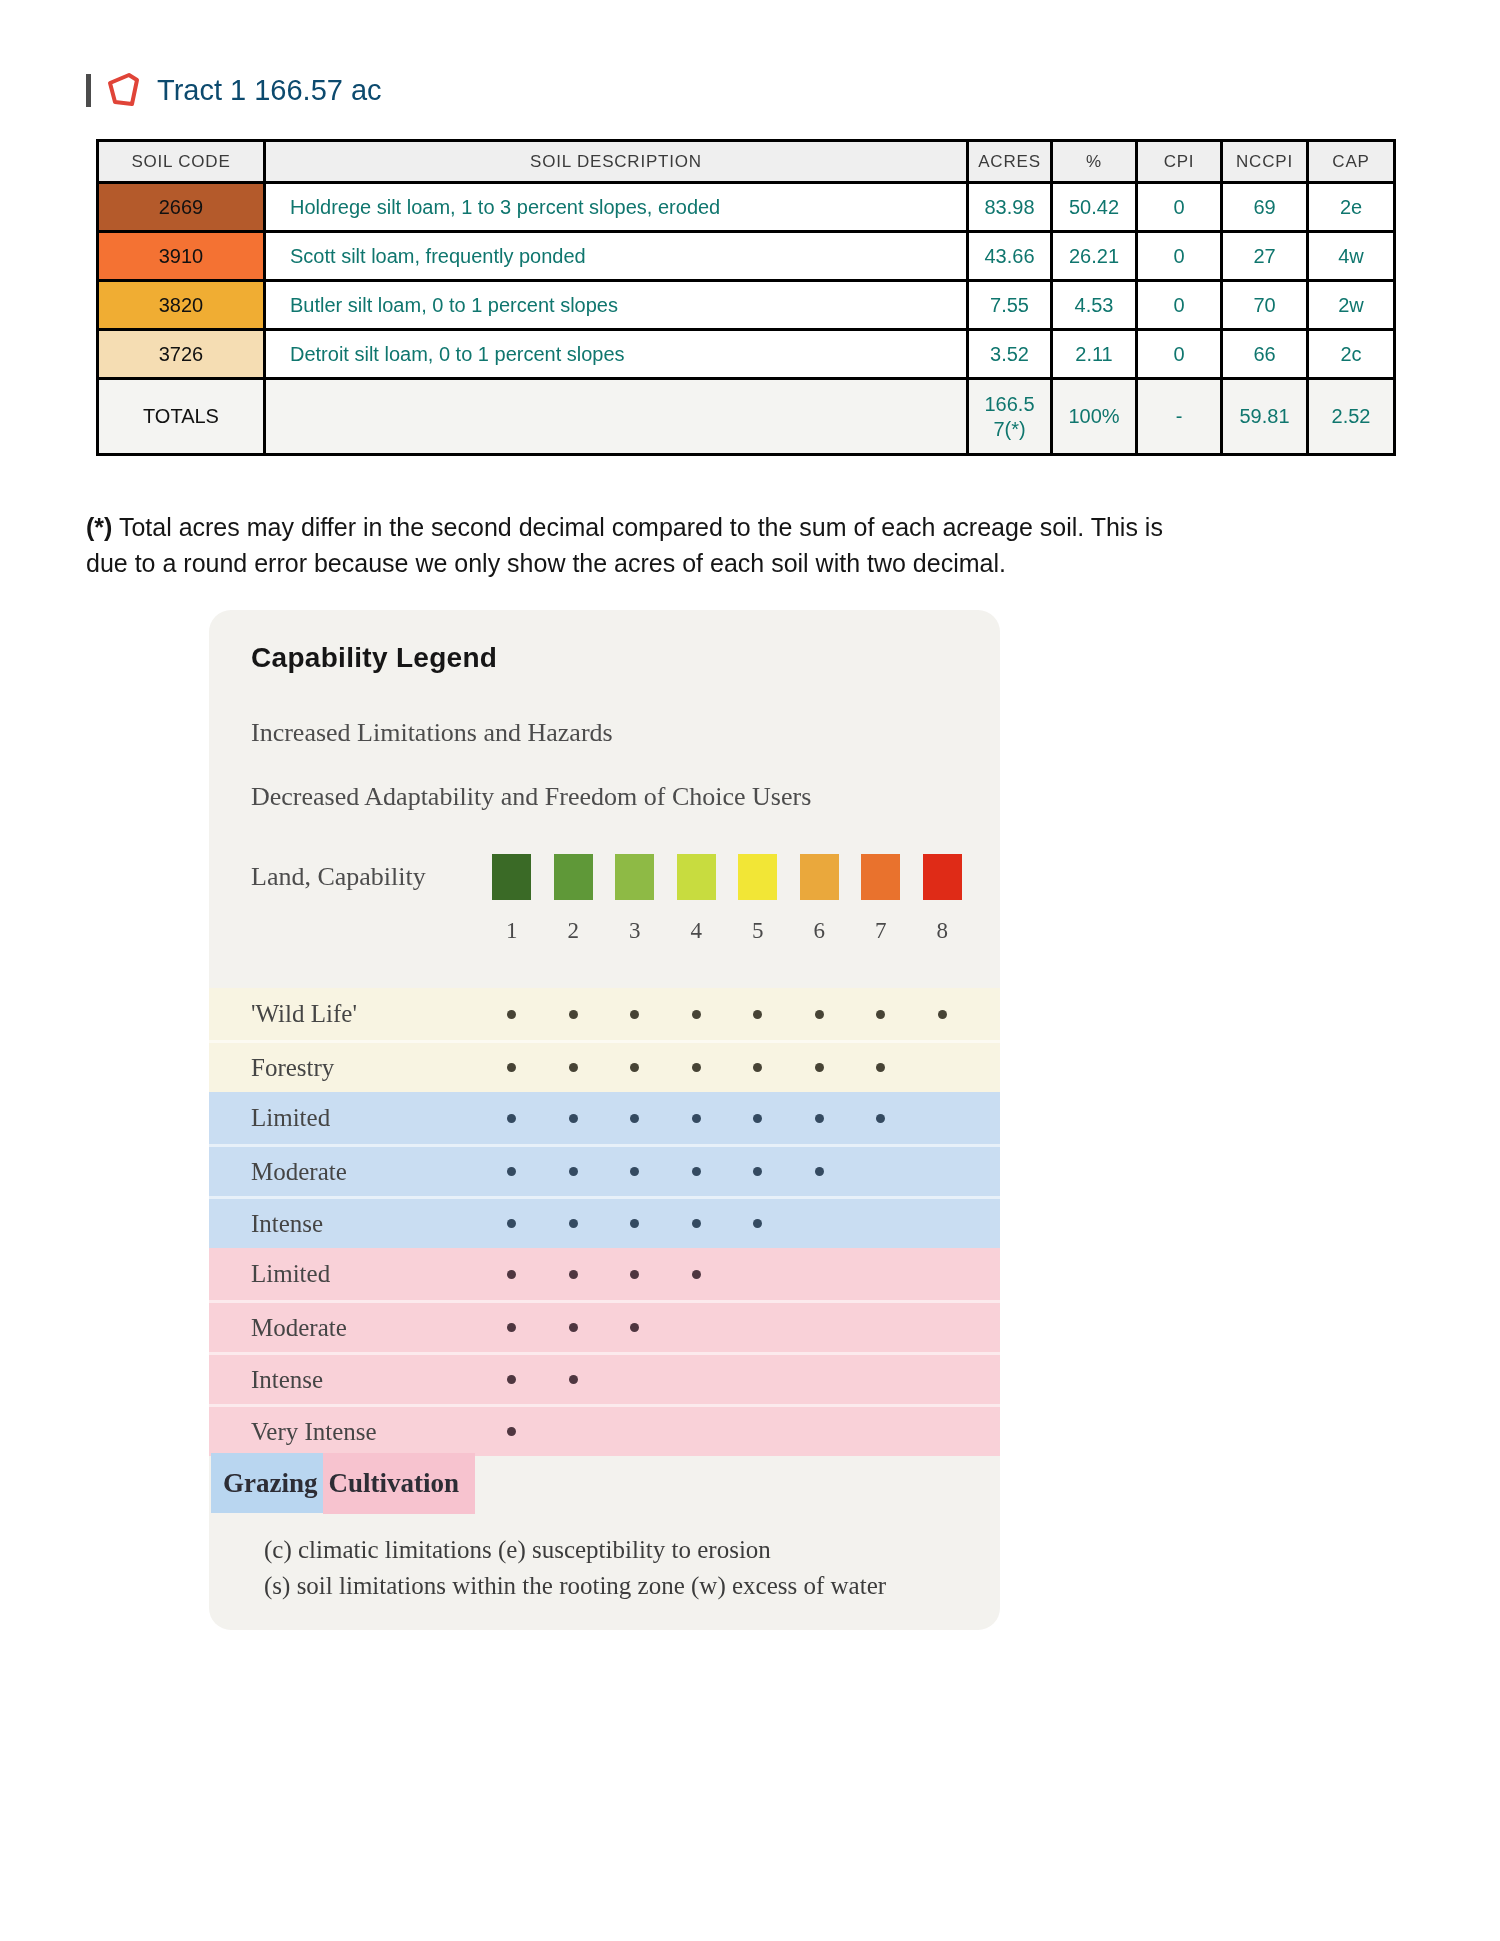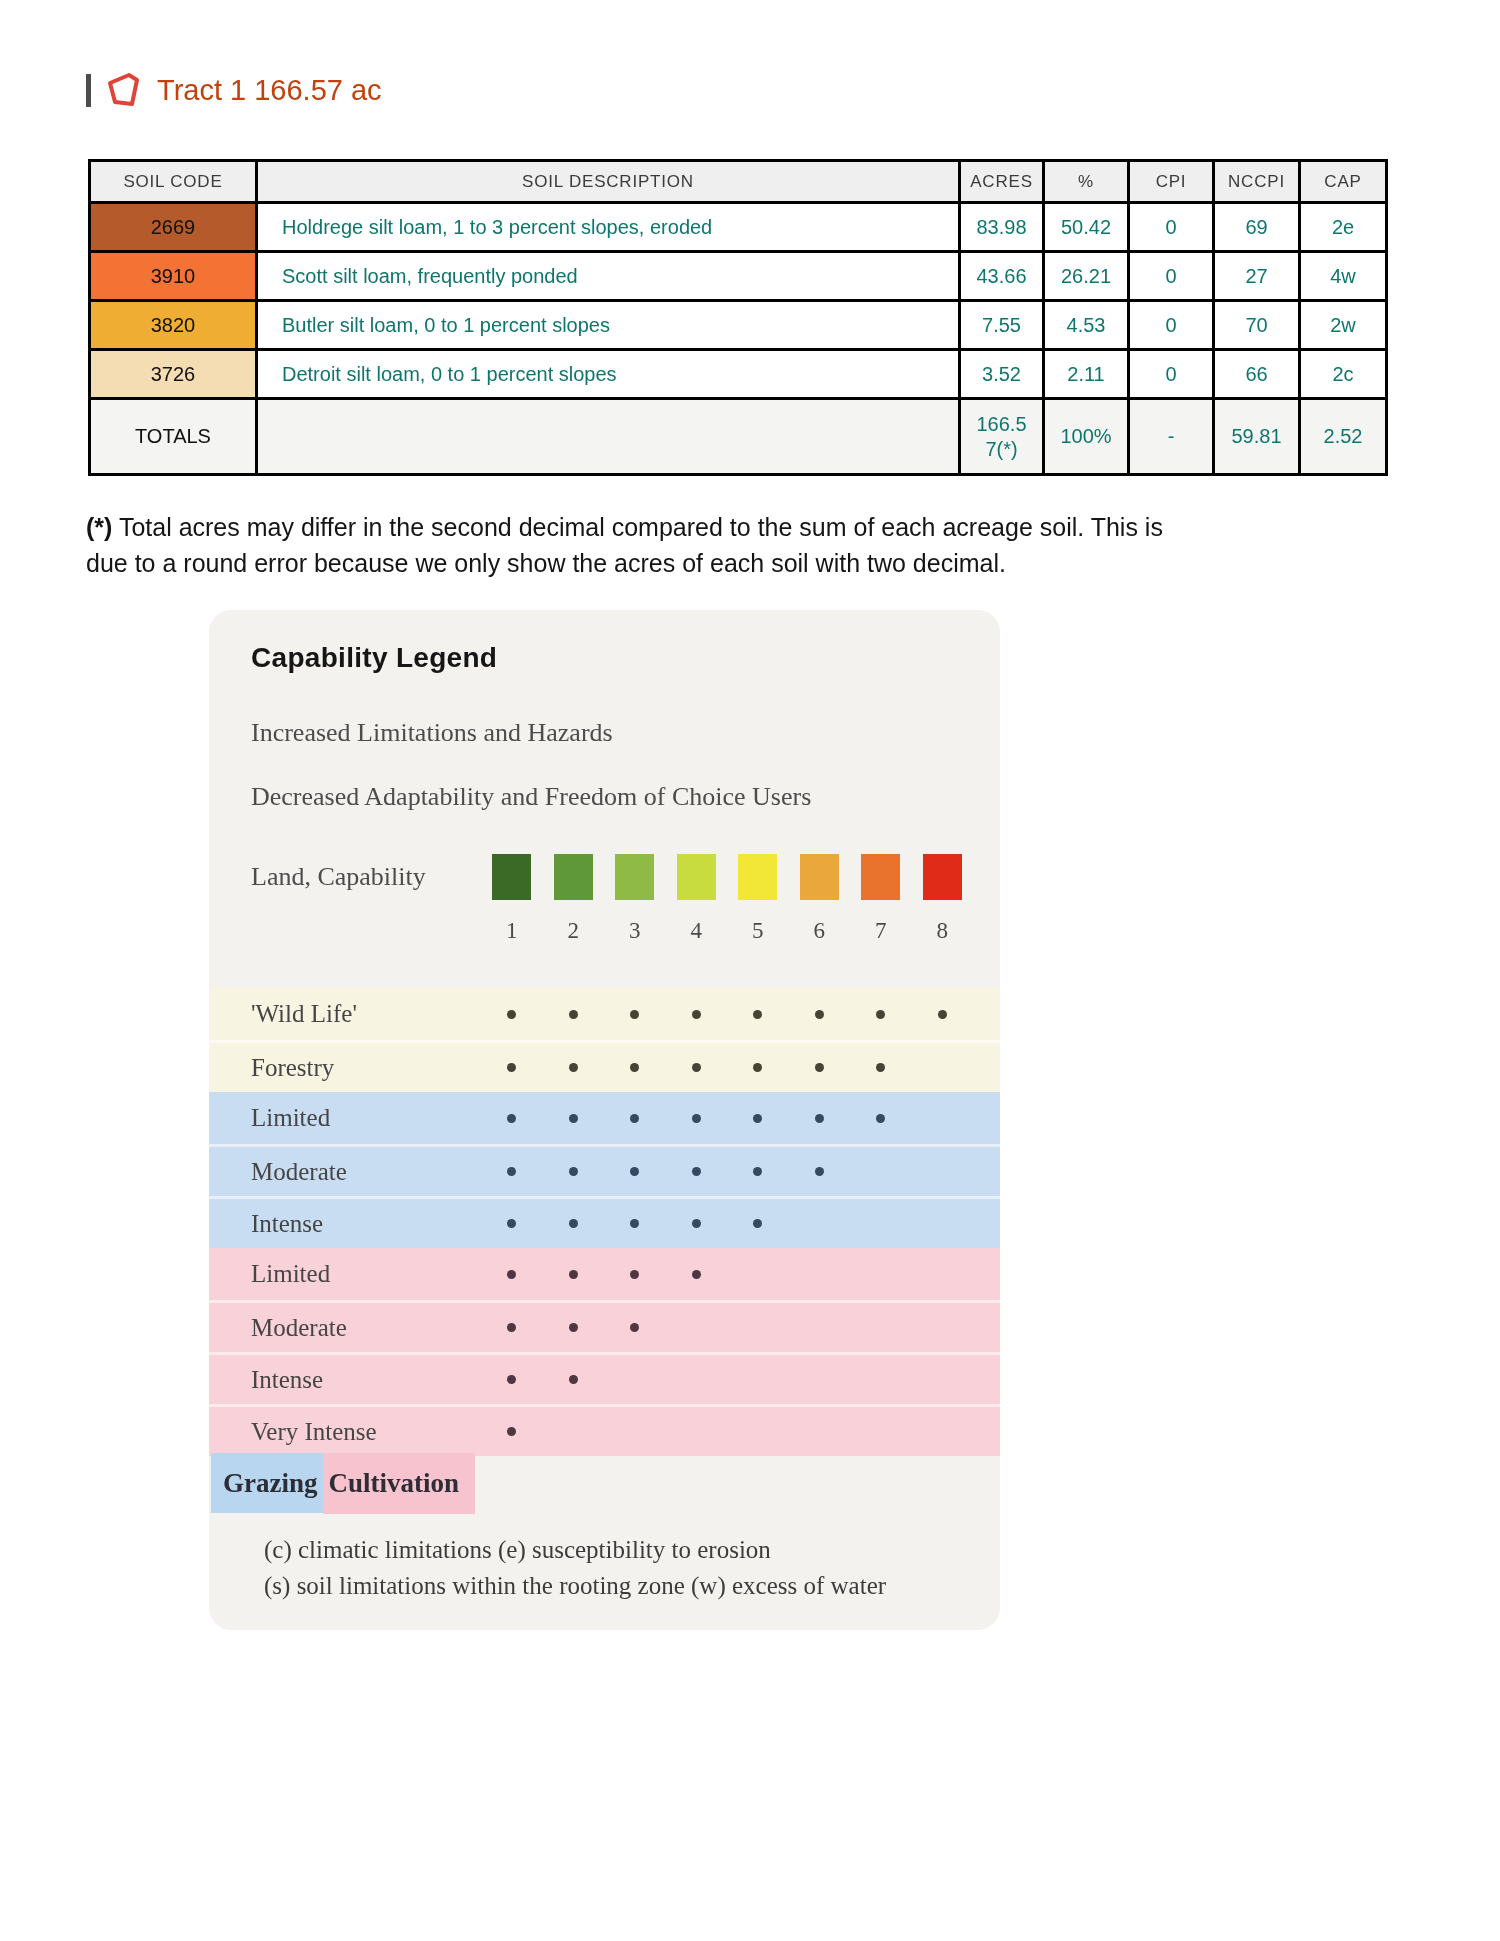--- a/index.html
+++ b/index.html
@@ -13,7 +13,7 @@
   .title-row { position:absolute; left:86px; top:70px; display:flex; align-items:center; }
   .cursor-bar { width:5px; height:33px; background:#4c4c4c; margin-right:10px; }
   .tract-icon { margin-right:14px; }
-  .title-text { font-size:29px; color:#c2410c;text-align:right; }
+  .title-text { font-size:29px; color:#0c4a6e;text-align:right; }
 
   
   .soil-table {

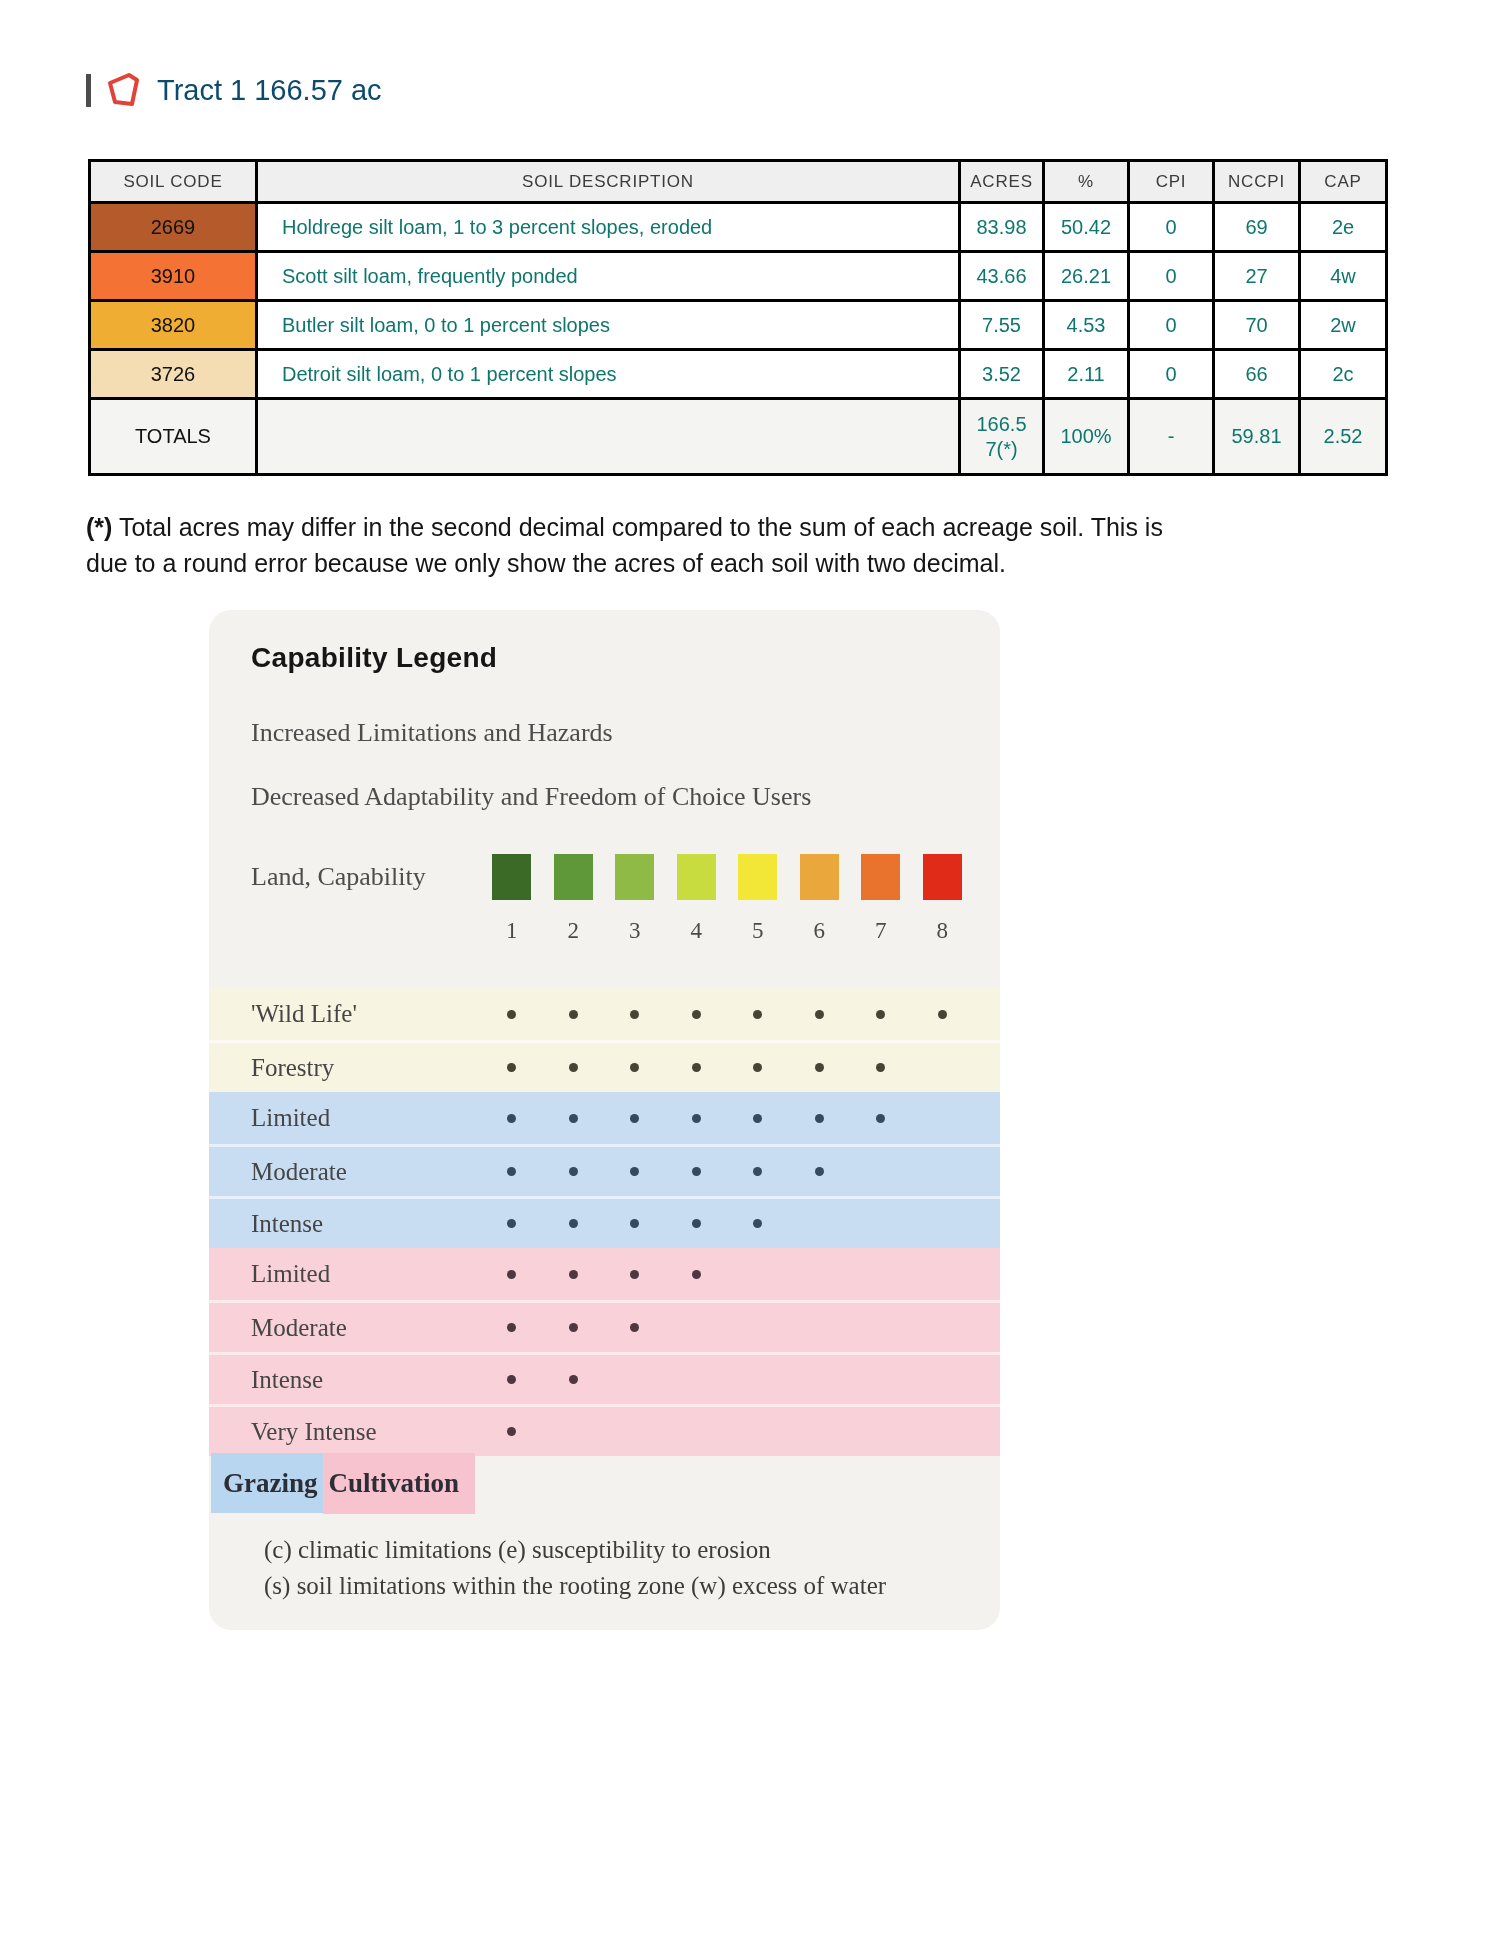--- a/index.html
+++ b/index.html
@@ -17,8 +17,8 @@
 
   
   .soil-table {
-    position:absolute; left:88px; top:139px; width:1297px;
-    border-collapse:collapse; table-layout:fixed;margin-top:20px;
+    position:absolute; left:96px; top:139px; width:1297px;
+    border-collapse:collapse; table-layout:fixed;
   }
   .soil-table th, .soil-table td { border:3px solid #000; box-sizing:border-box; }
   .soil-table th {

